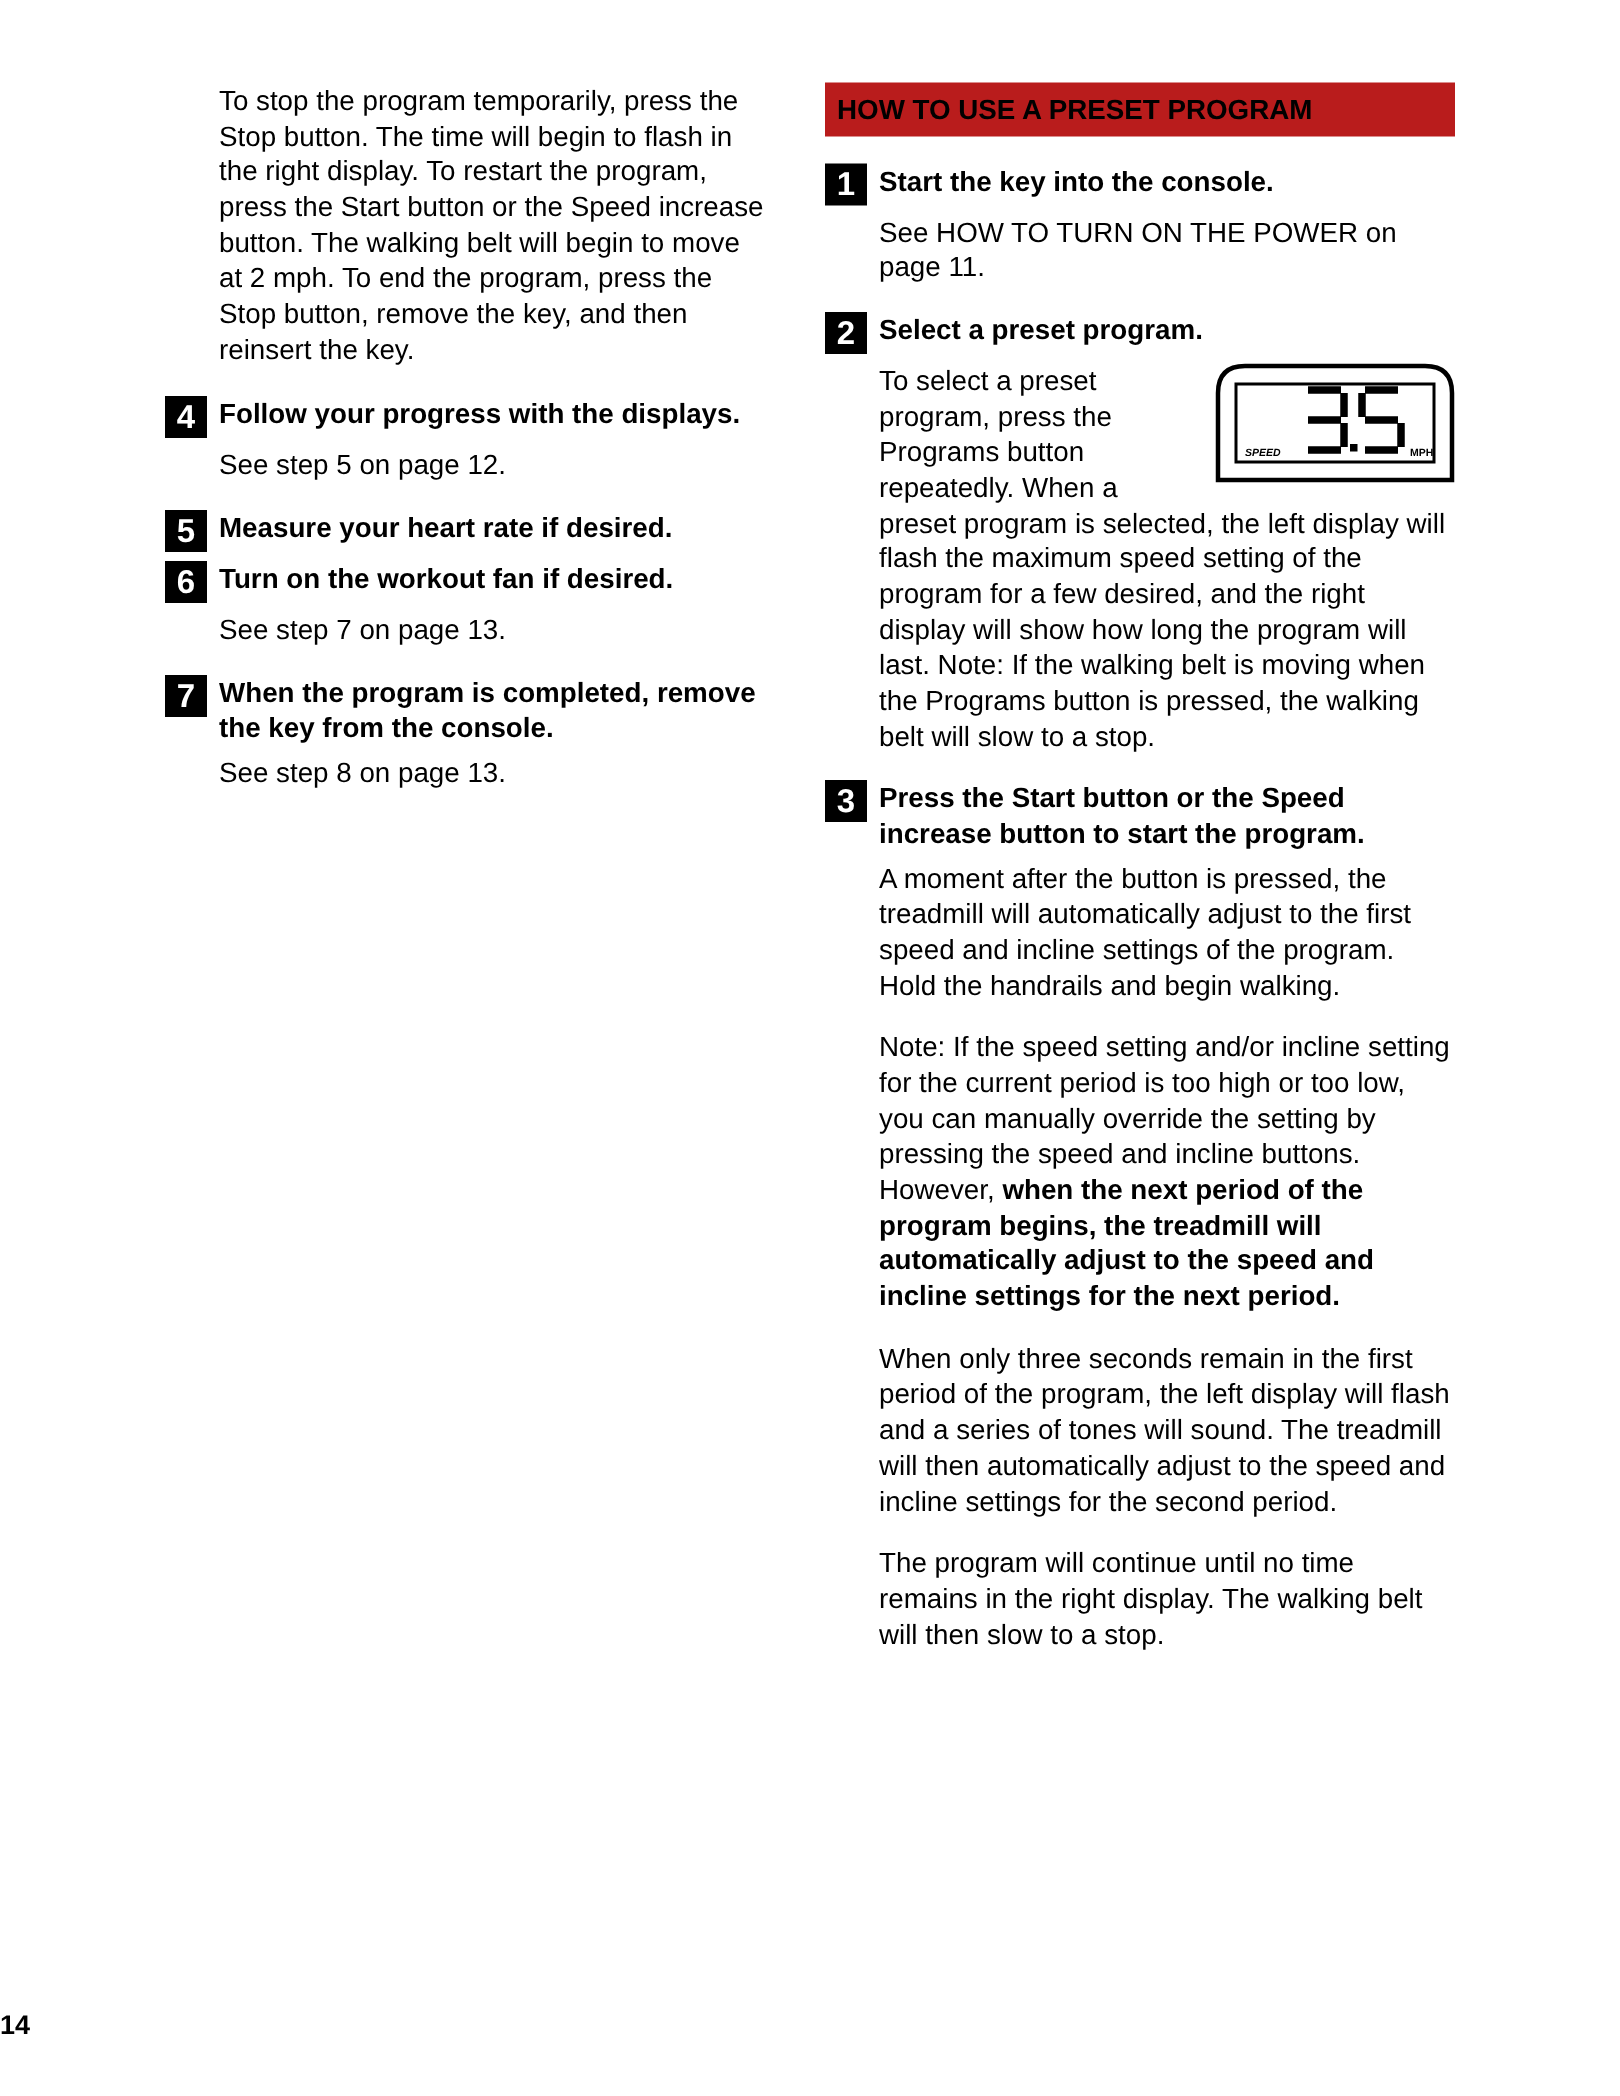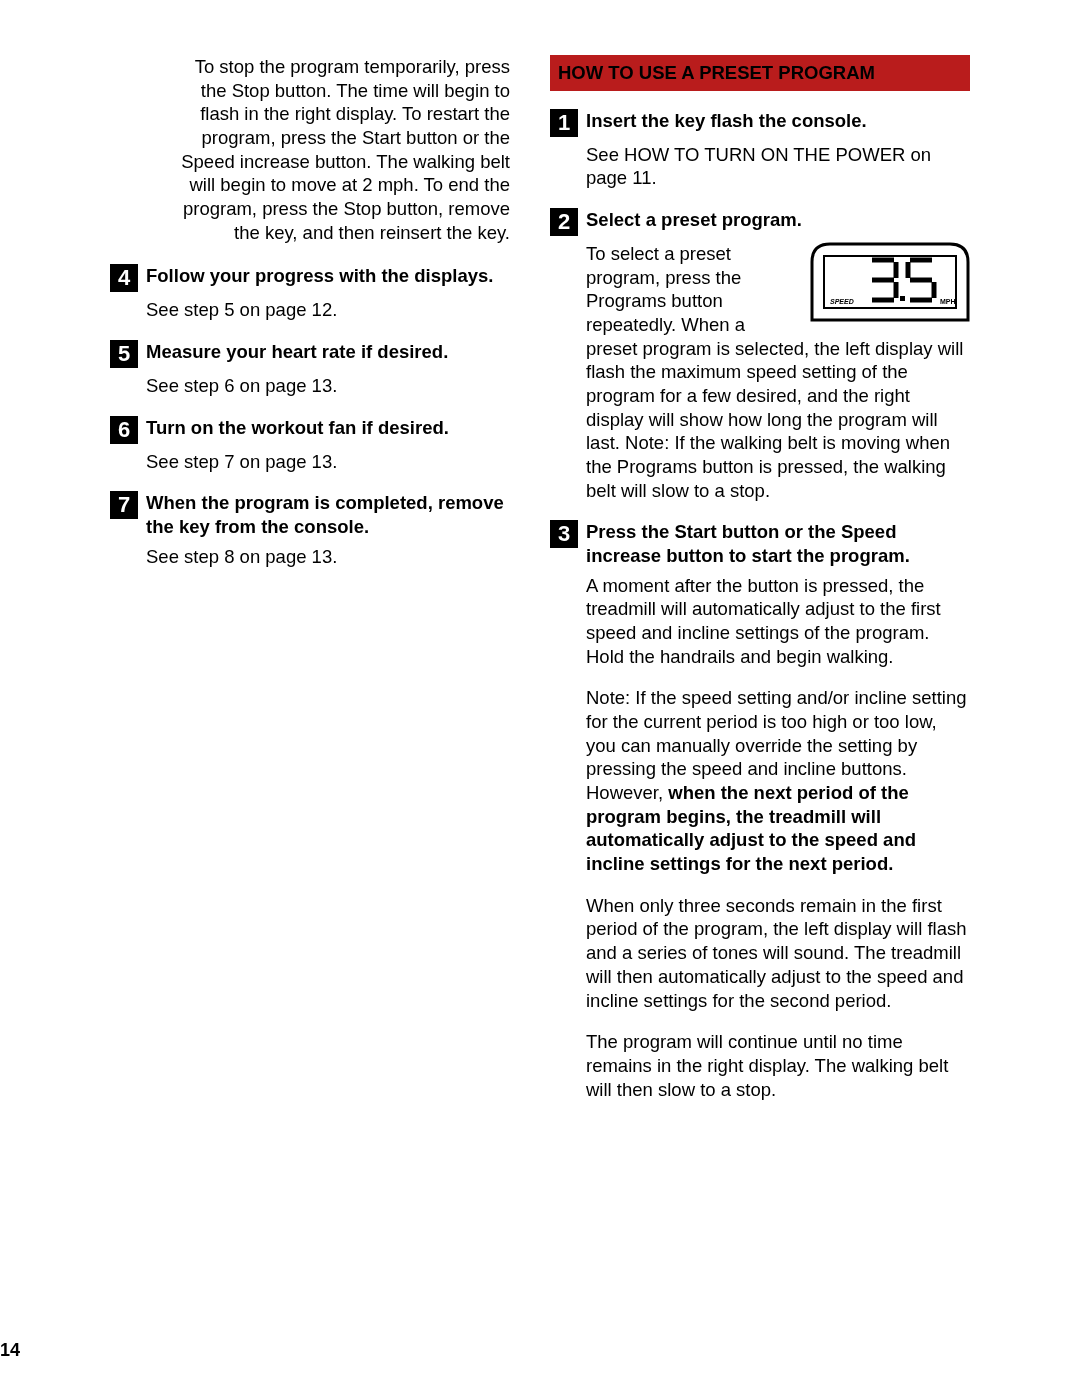--- a/index.html
+++ b/index.html
@@ -75,7 +75,7 @@
 
   <div class="col col-left">
 
-    <p style="margin-left:56px;text-align:right;">To stop the program temporarily, press the Stop button. The time will begin to flash in the right display. To restart the program, press the Start button or the Speed increase button. The walking belt will begin to move at 2 mph. To end the program, press the Stop button, remove the key, and then reinsert the key.</p>
+    <p style="margin-left:36px;">To stop the program temporarily, press the Stop button. The time will begin to flash in the right display. To restart the program, press the Start button or the Speed increase button. The walking belt will begin to move at 2 mph. To end the program, press the Stop button, remove the key, and then reinsert the key.</p>
 
     <div class="step">
       <div class="step-num">4</div>

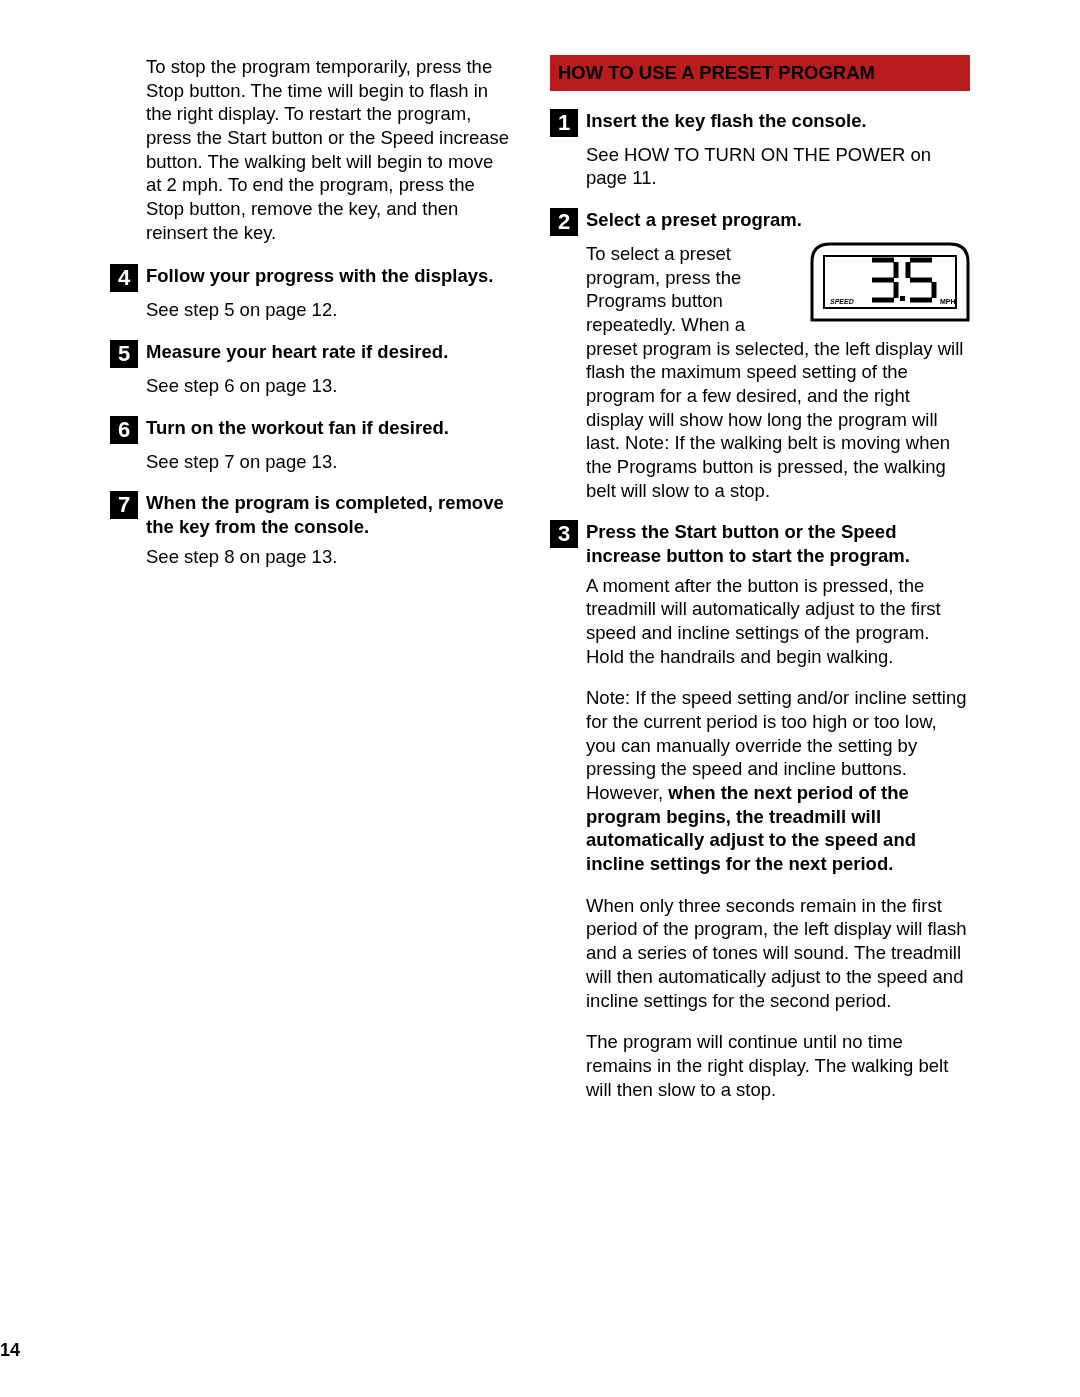--- a/index.html
+++ b/index.html
@@ -109,7 +109,7 @@
 
     <div class="step">
       <div class="step-num">1</div>
-      <div class="step-head">Insert the key flash the console.</div>
+      <div class="step-head">Start the key into the console.</div>
     </div>
     <p class="step-body">See HOW TO TURN ON THE POWER on page 11.</p>
 

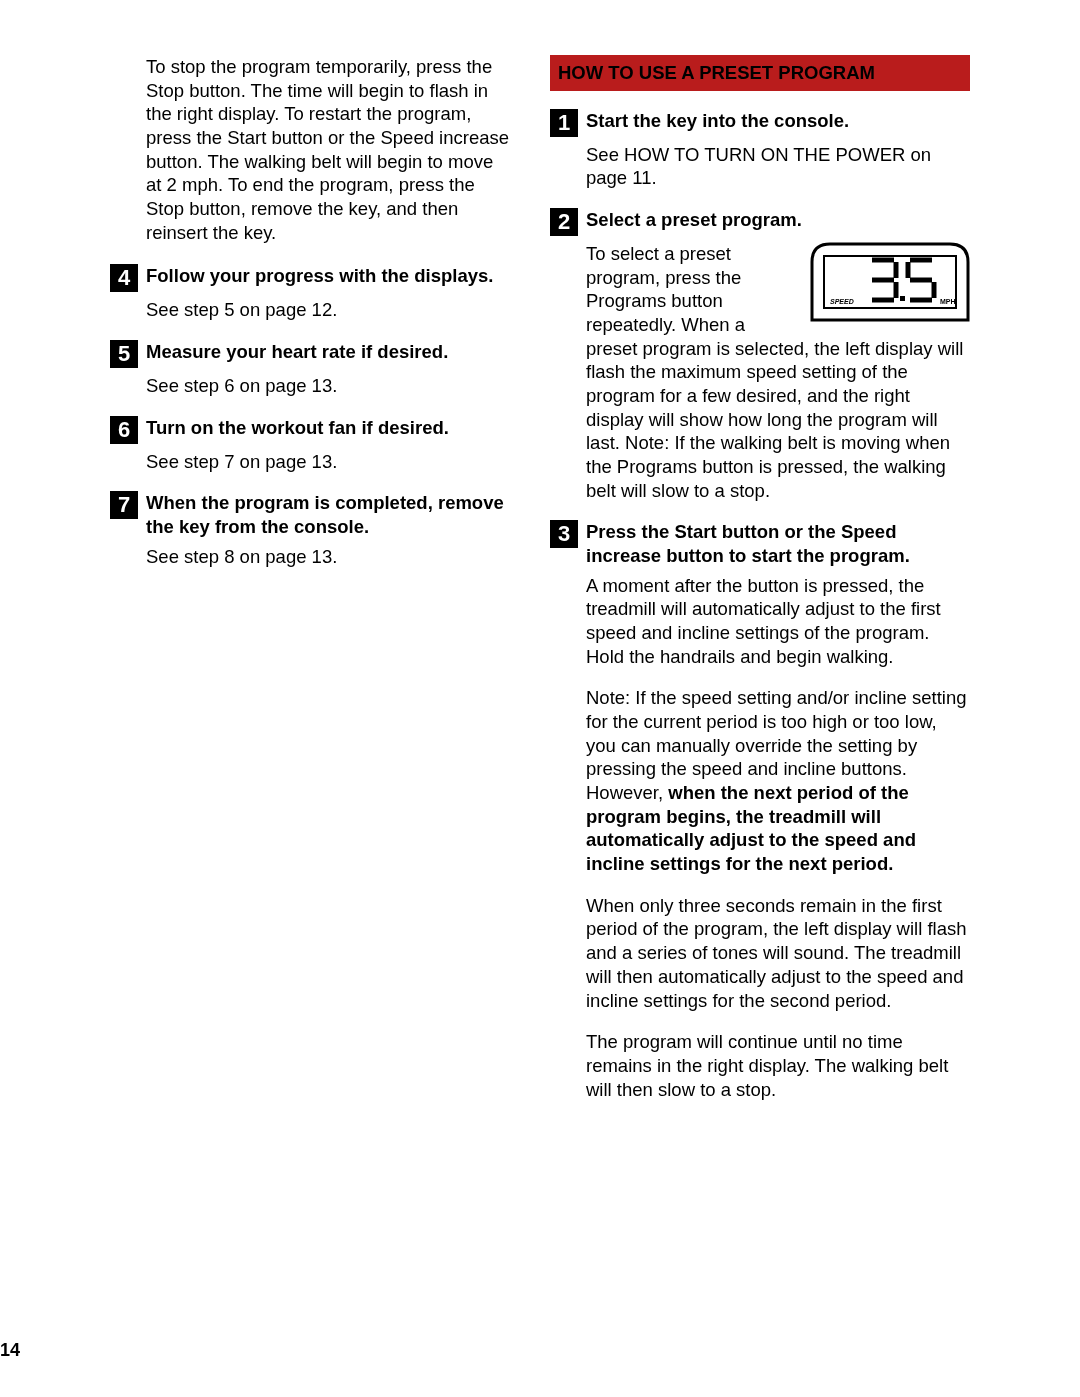--- a/index.html
+++ b/index.html
@@ -87,7 +87,6 @@
       <div class="step-num">5</div>
       <div class="step-head">Measure your heart rate if desired.</div>
     </div>
-    <p class="step-body">See step 6 on page 13.</p>
 
     <div class="step">
       <div class="step-num">6</div>

